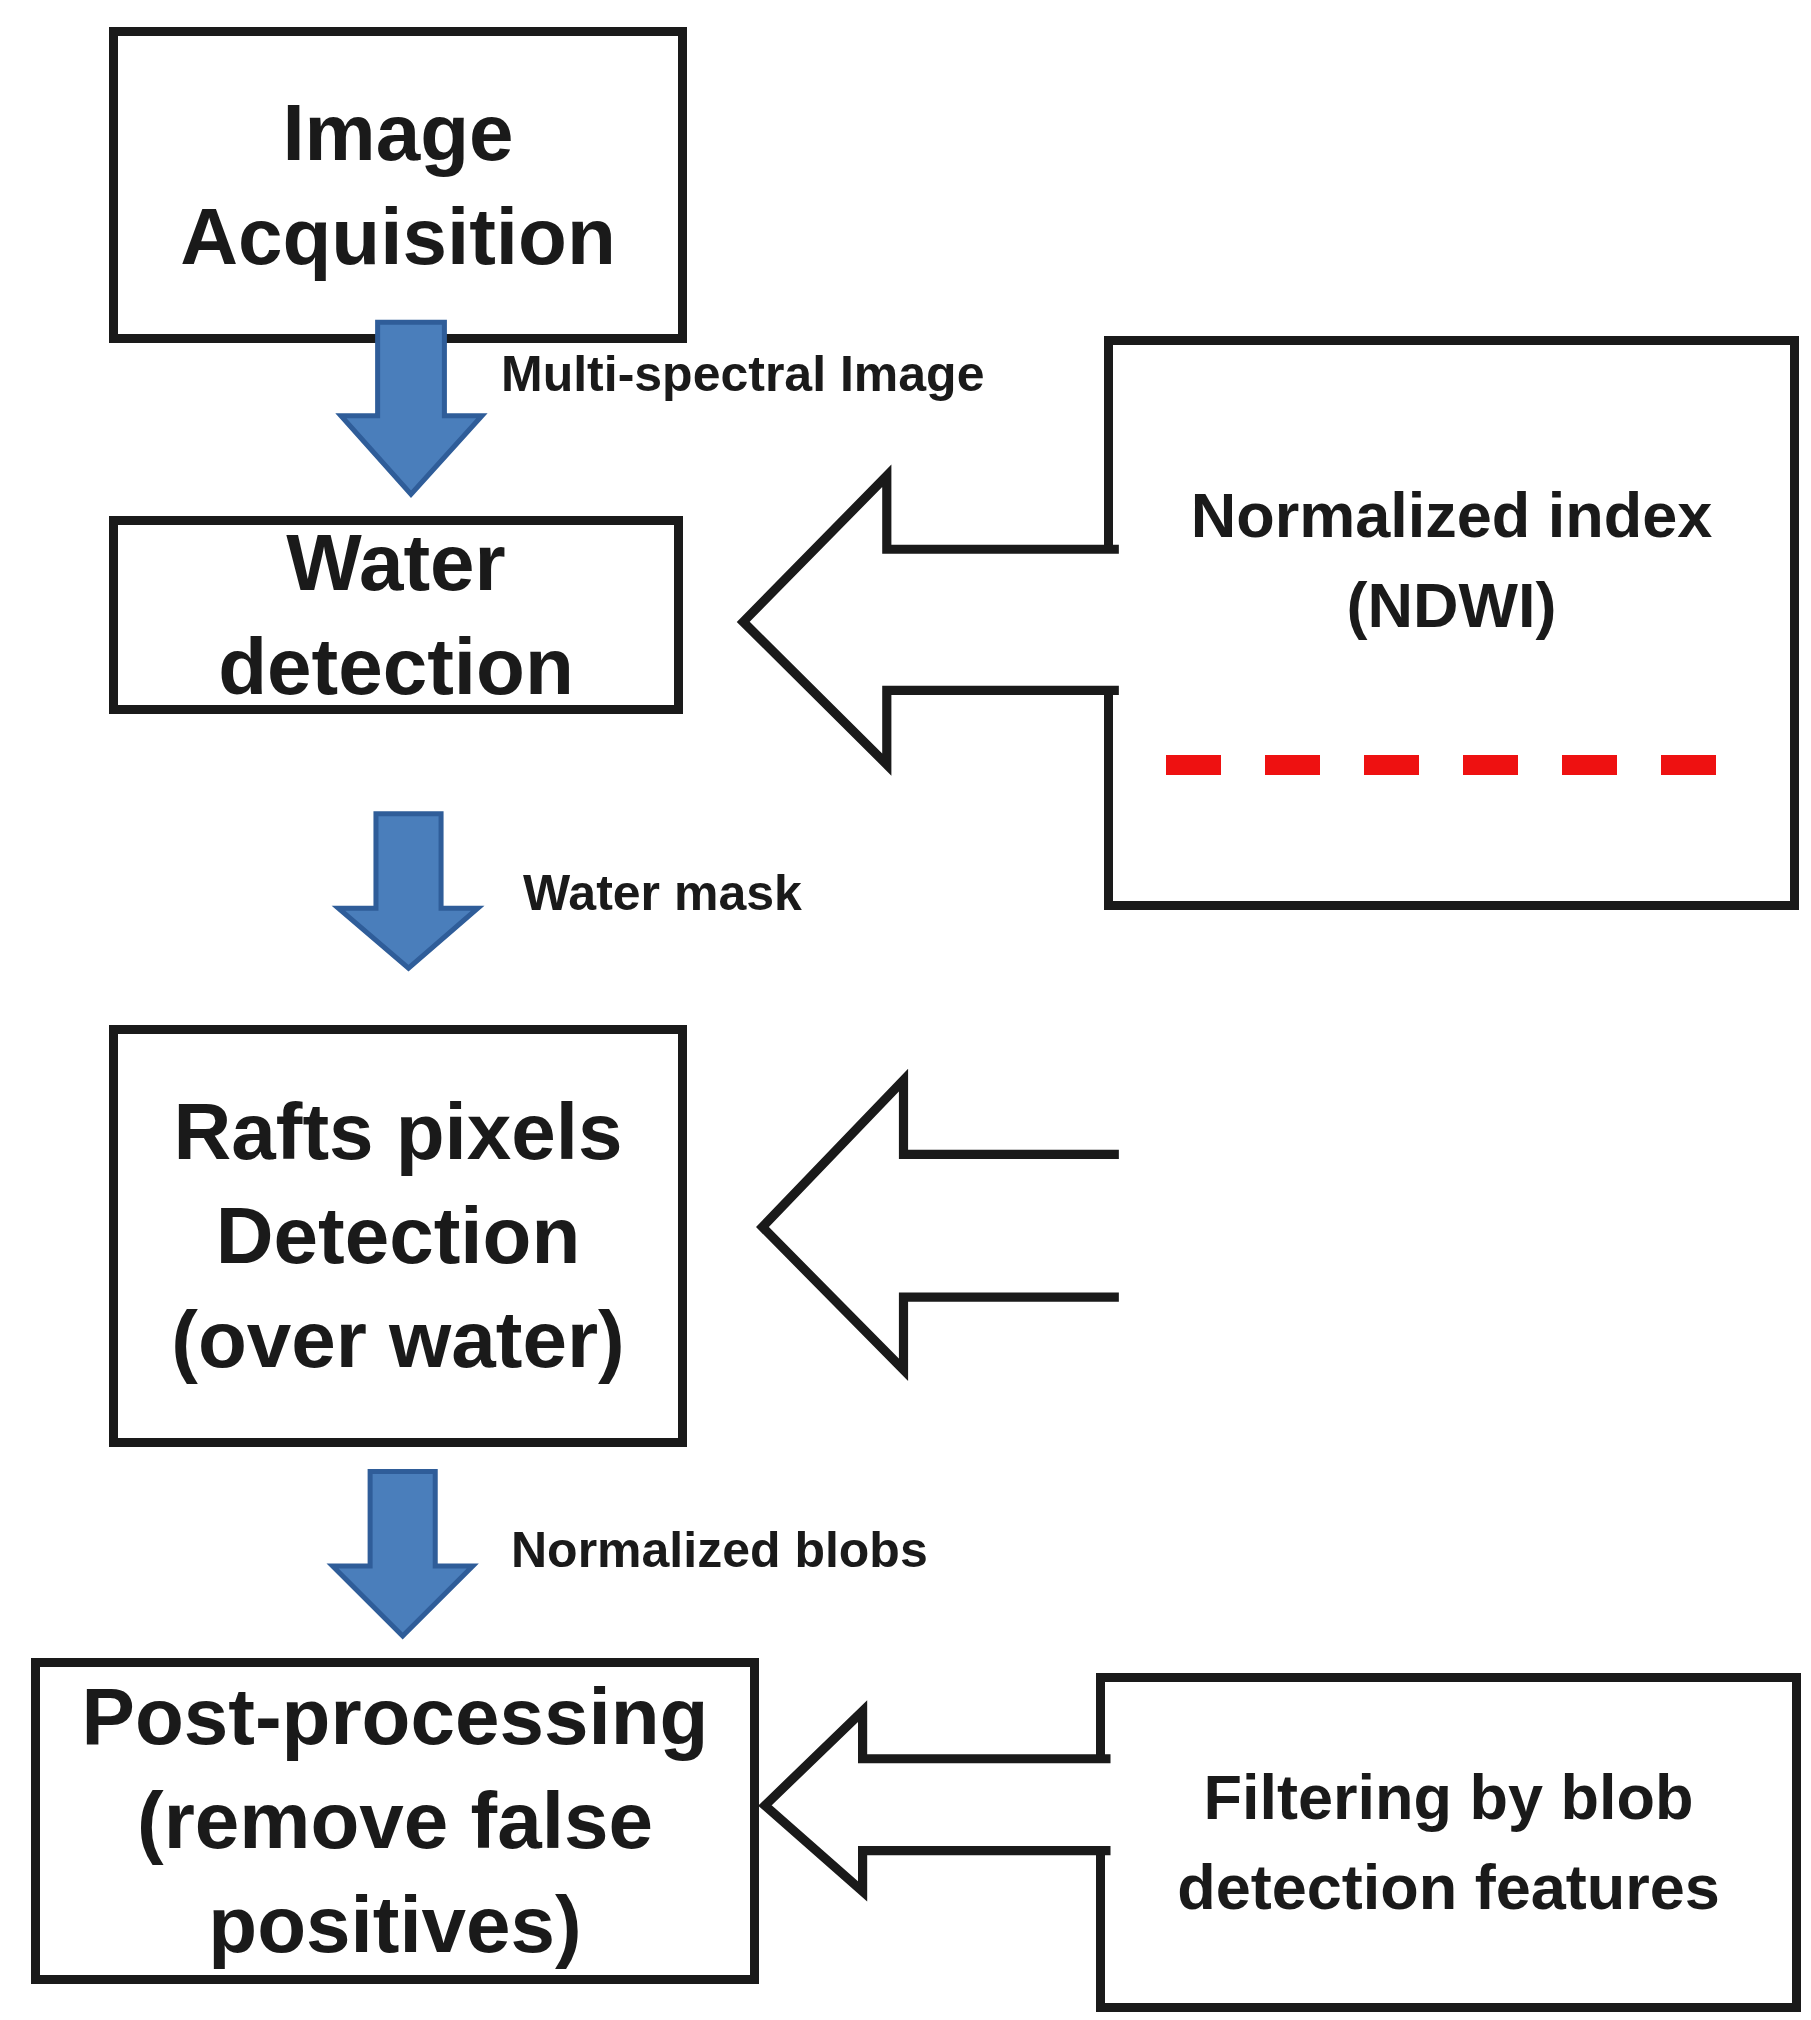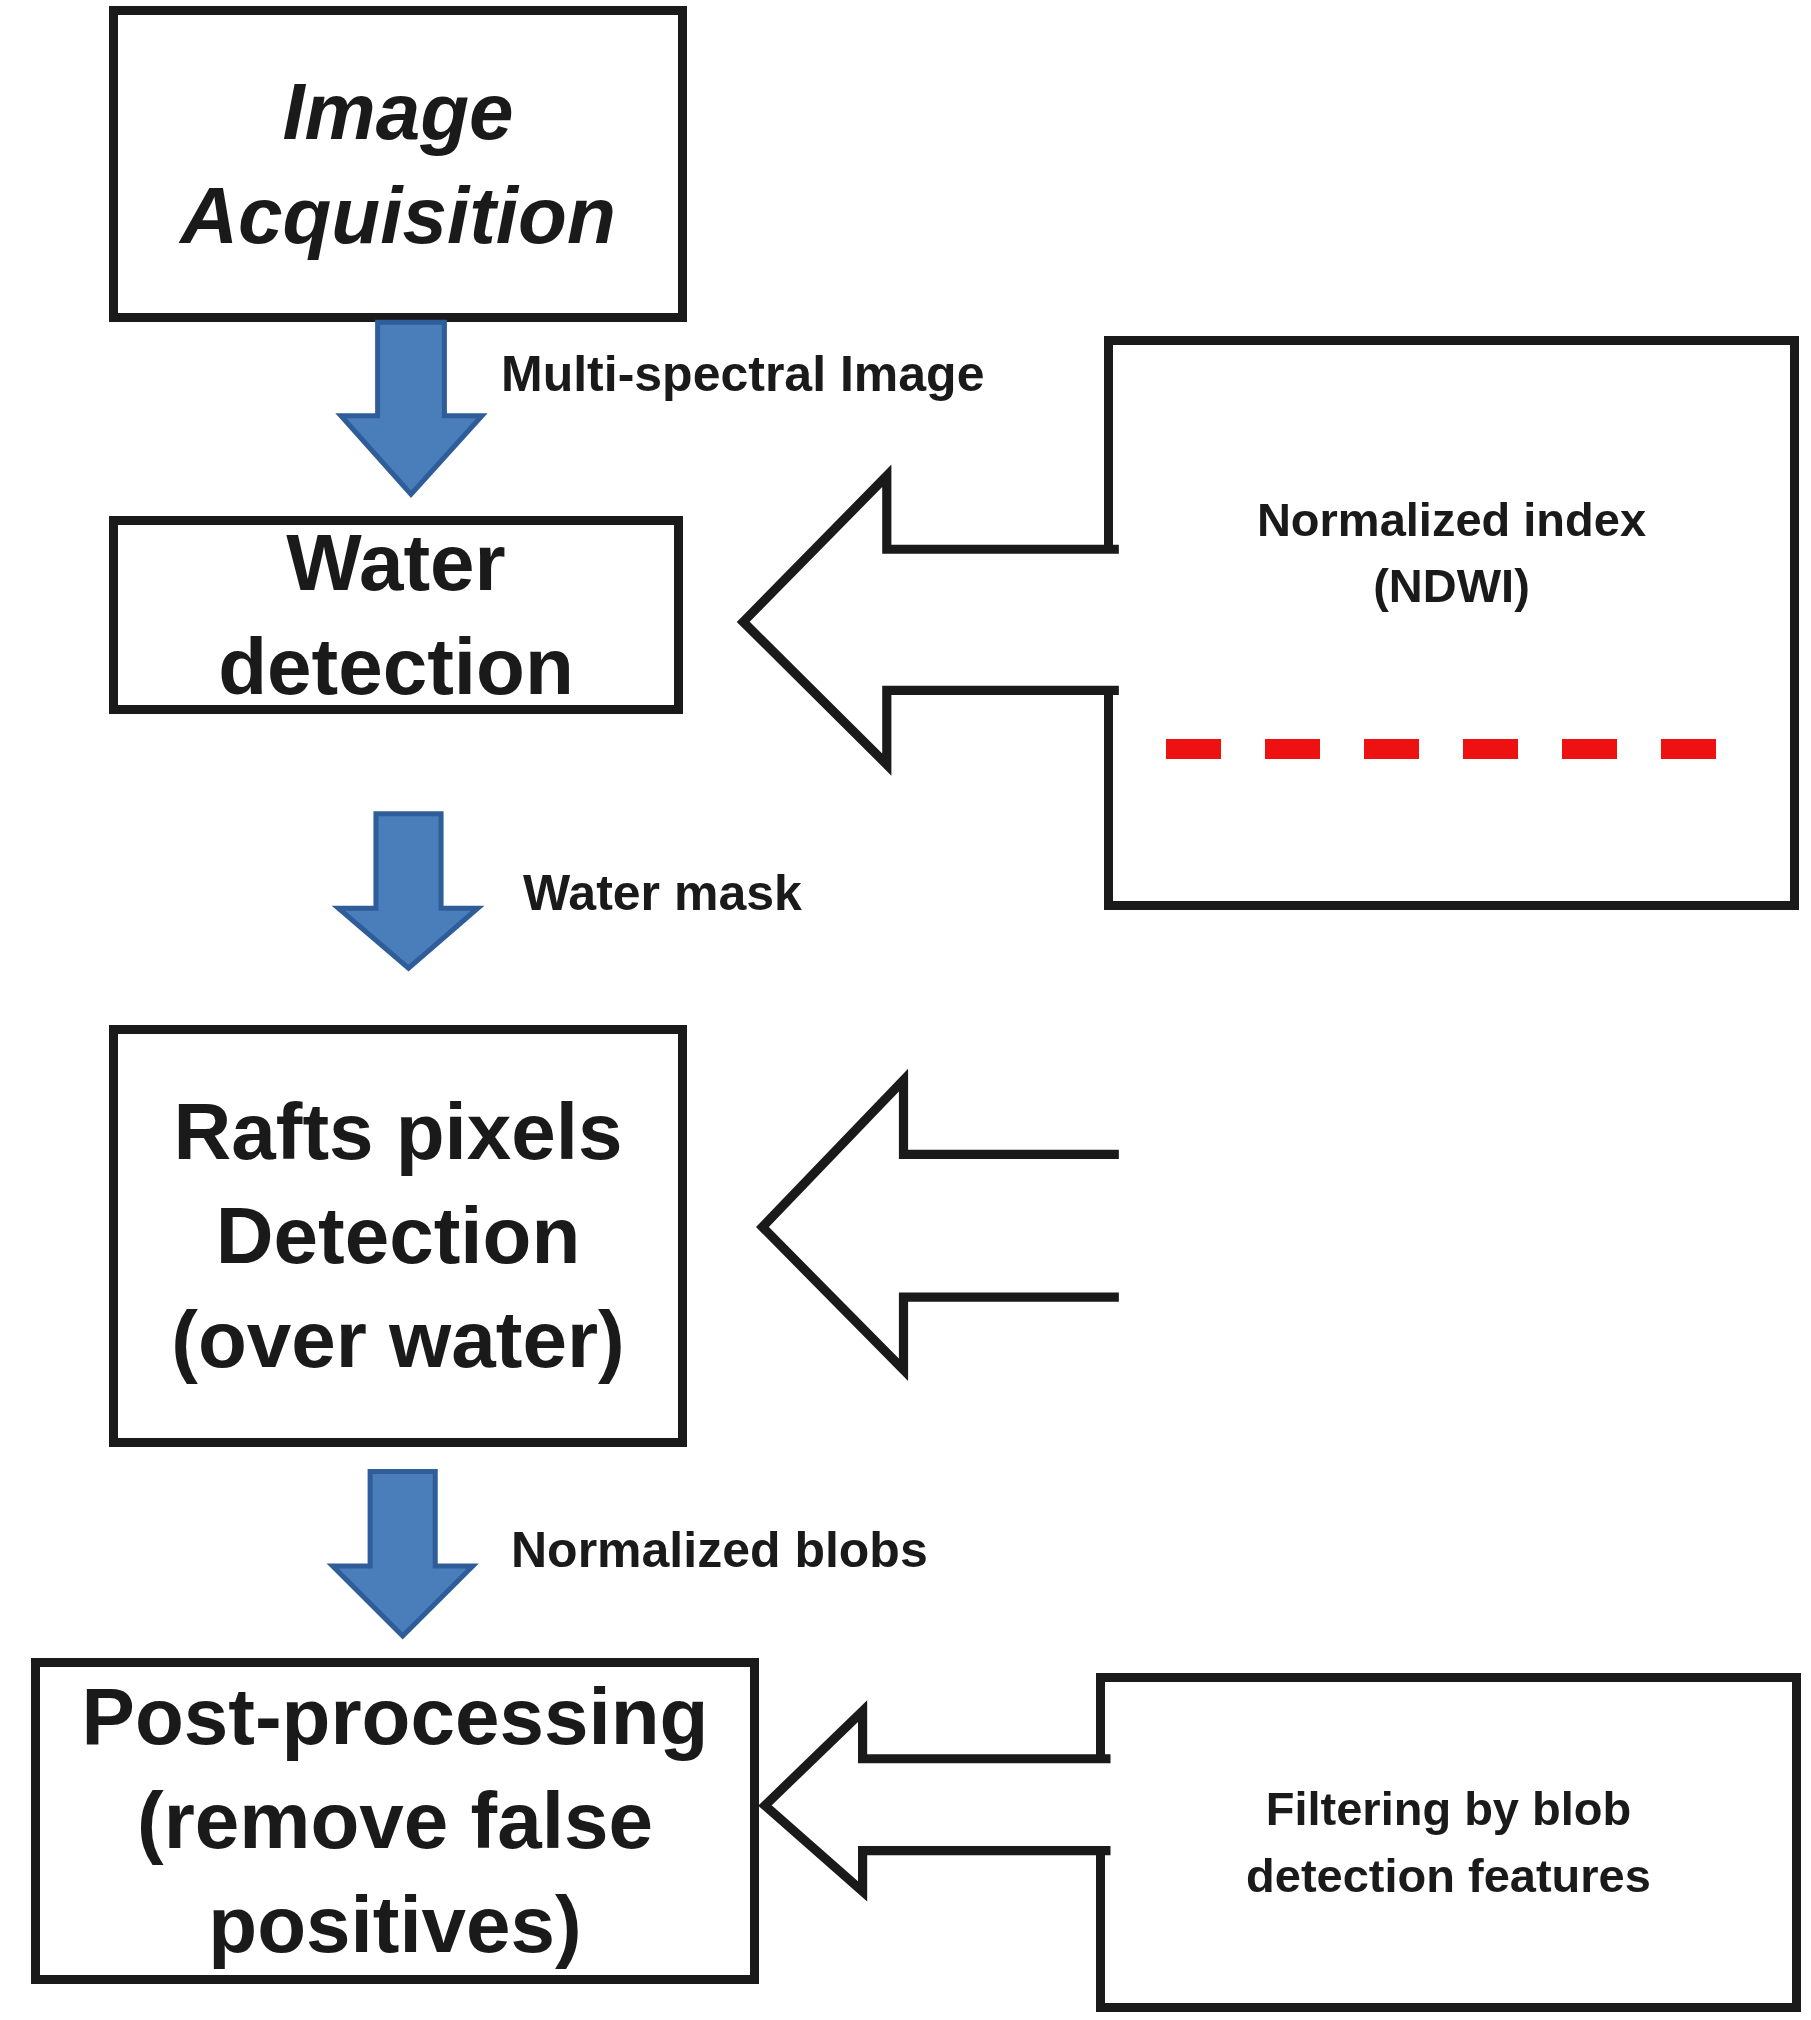--- a/index.html
+++ b/index.html
@@ -46,7 +46,7 @@
 
 <div class="canvas">
 
-  <div class="box step" style="left:109px;top:6px;width:578px;height:316px;font-style:italic;">
+  <div class="box step" style="left:109px;top:27px;width:578px;height:316px;">
     <div>Image</div>
     <div>Acquisition</div>
   </div>

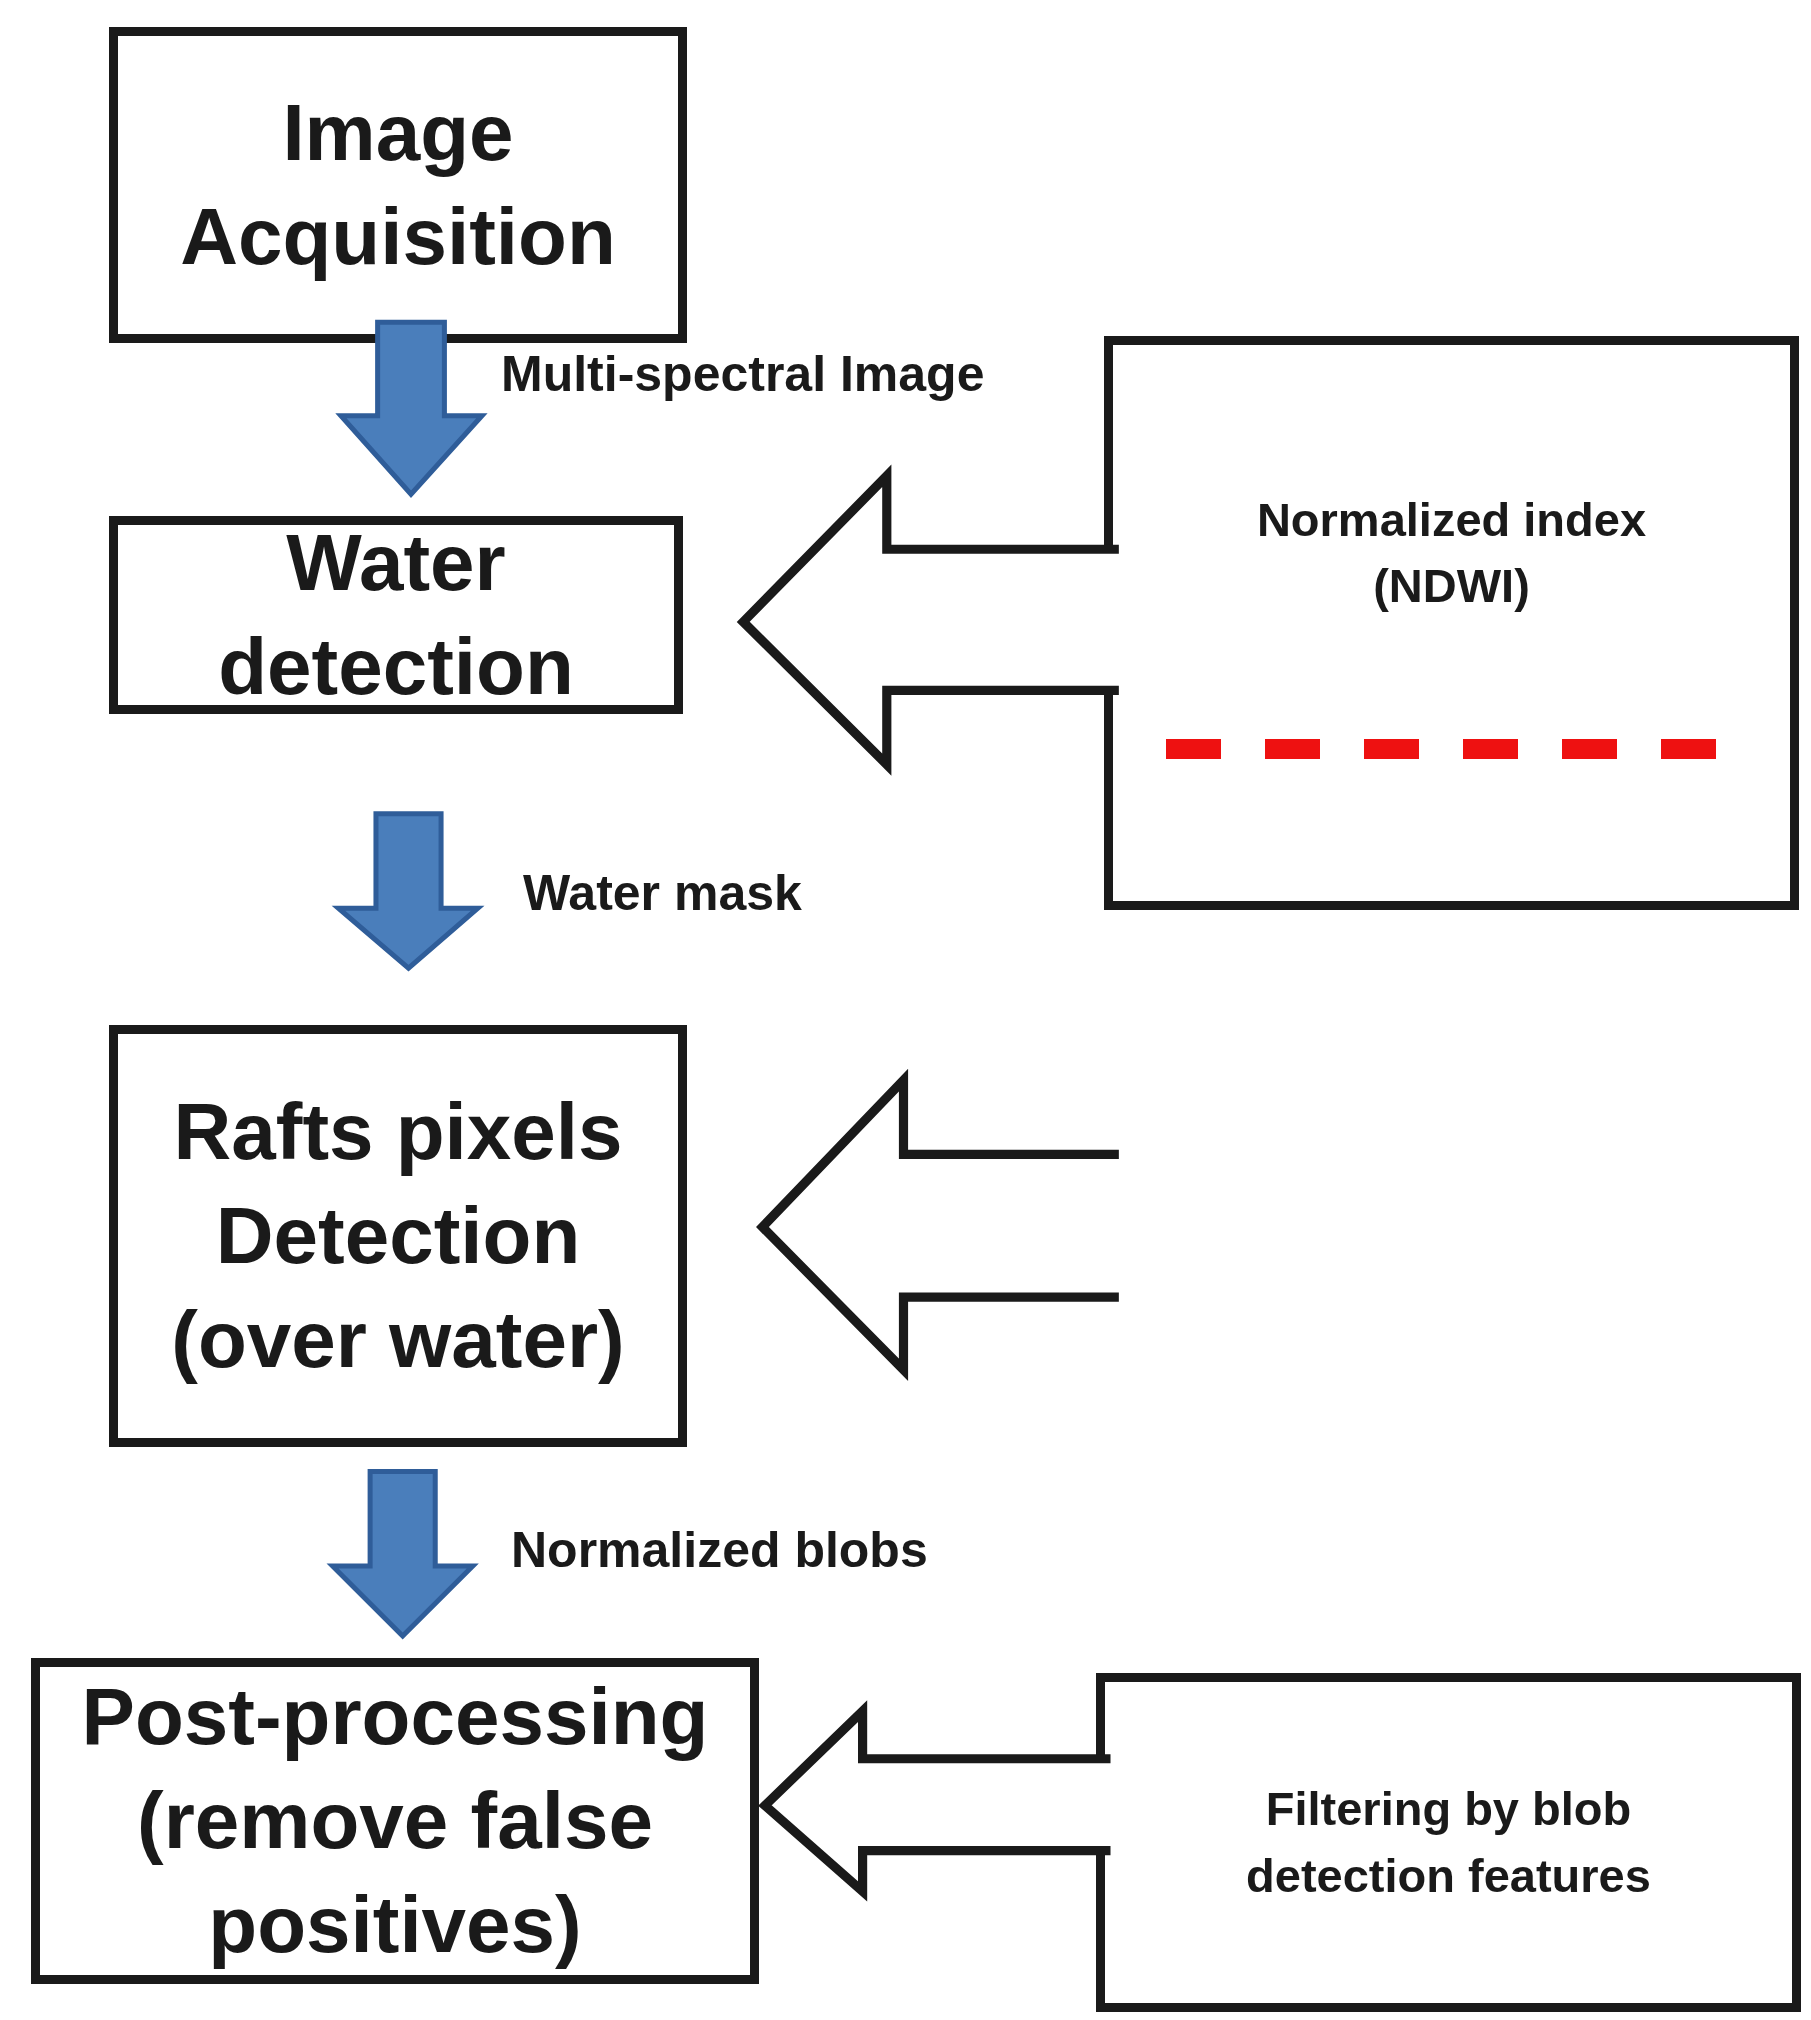--- a/index.html
+++ b/index.html
@@ -22,7 +22,7 @@
     z-index:1;
   }
   .step{font-size:80px;line-height:1.30;}
-  .method{font-size:47px;line-height:1.42;justify-content:space-evenly;padding:22px 6.7px;}
+  .method{font-size:63px;line-height:1.42;justify-content:space-evenly;padding:22px 6.7px;}
   .mgroup{display:flex;flex-direction:column;align-items:center;}
   .divider{
     height:20px;width:86%;

